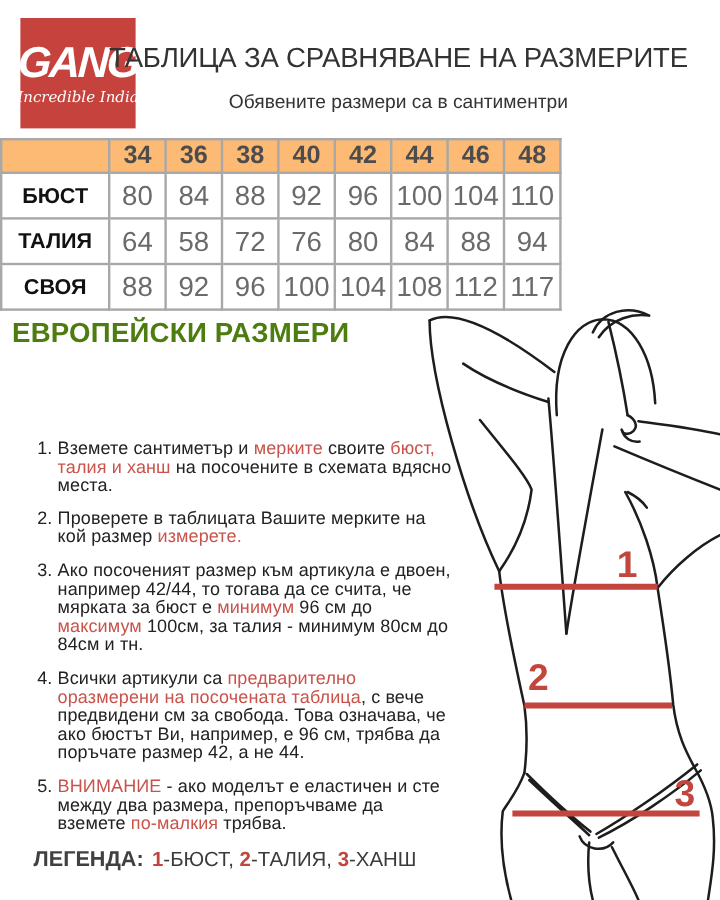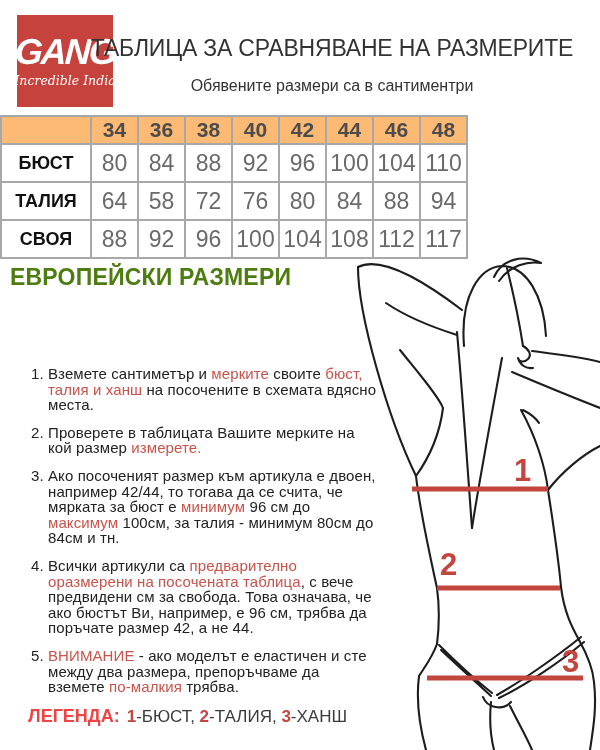--- a/index.html
+++ b/index.html
@@ -41,7 +41,7 @@
 
   
   .legend{position:absolute;left:28px;top:706px;font-size:17px;color:#3b3b3b;white-space:nowrap;}
-  .legend .lab{font-weight:bold;color:#ef4444;margin-right:7px;font-size:18px;}
+  .legend .lab{font-weight:bold;color:#404040;margin-right:7px;font-size:18px;}
   .legend .lnum{font-weight:bold;color:#c2453e;}
 
   

